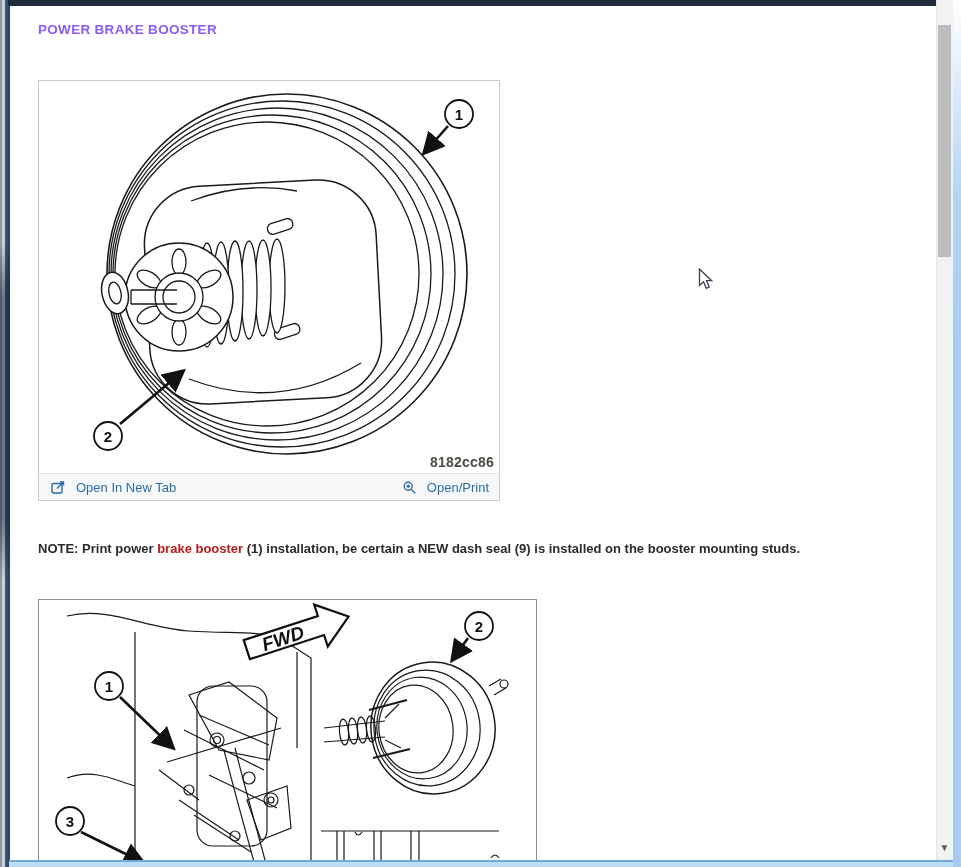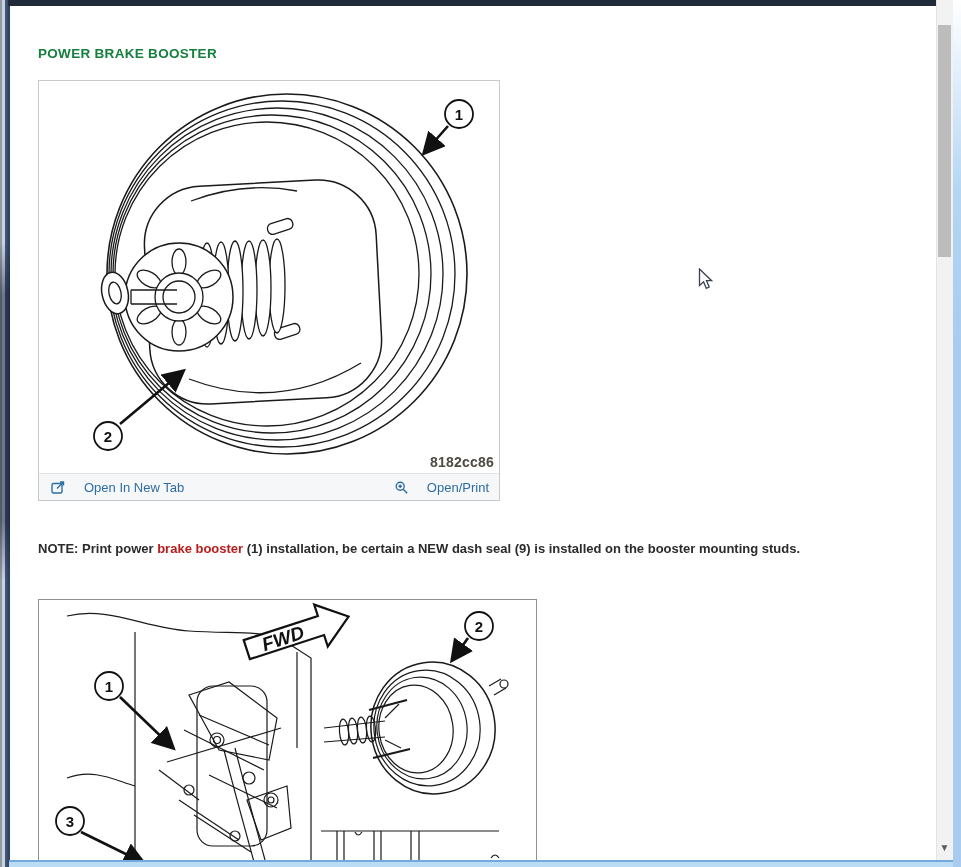--- a/index.html
+++ b/index.html
@@ -28,7 +28,7 @@
   
   .bottom-band{position:absolute;left:9px;top:860px;width:944px;height:7px;background:#badcf5;border-top:2px solid #74a9de;box-sizing:border-box;z-index:30;}
 
-  .page-heading{position:absolute;left:38px;top:22px;color:#15803d;font-size:13.5px;font-weight:bold;letter-spacing:.3px;margin-top:24px;}
+  .page-heading{position:absolute;left:38px;top:22px;color:#8b5cf6;font-size:13.5px;font-weight:bold;letter-spacing:.3px;}
 
   
   .fig1{position:absolute;left:38px;top:80px;width:460px;border:1px solid #c9c9c9;background:#fff;box-sizing:content-box;}

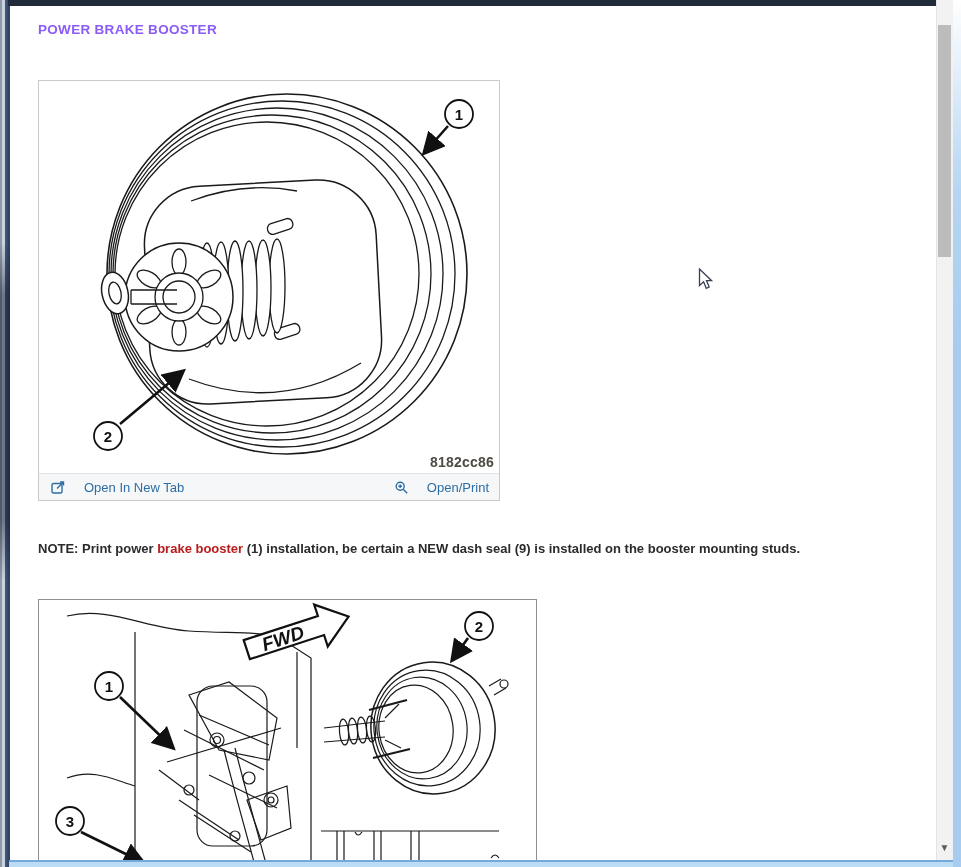--- a/index.html
+++ b/index.html
@@ -35,7 +35,7 @@
   .fig1 .img-area{position:relative;width:460px;height:392px;background:#fff;}
   .fig-code{position:absolute;right:5px;bottom:3px;font-size:14px;font-weight:bold;color:#4e4a44;letter-spacing:.2px;}
   .fig-toolbar{height:26px;background:#f6f7f8;border-top:1px solid #e2e2e2;display:flex;align-items:center;justify-content:space-between;padding:0 10px 0 12px;}
-  .tb-link{display:flex;align-items:center;gap:19px;color:#2e6da4;font-size:13px;cursor:pointer;text-decoration:none;}
+  .tb-link{display:flex;align-items:center;gap:11px;color:#2e6da4;font-size:13px;cursor:pointer;text-decoration:none;}
   .tb-link svg{display:block;}
 
   

